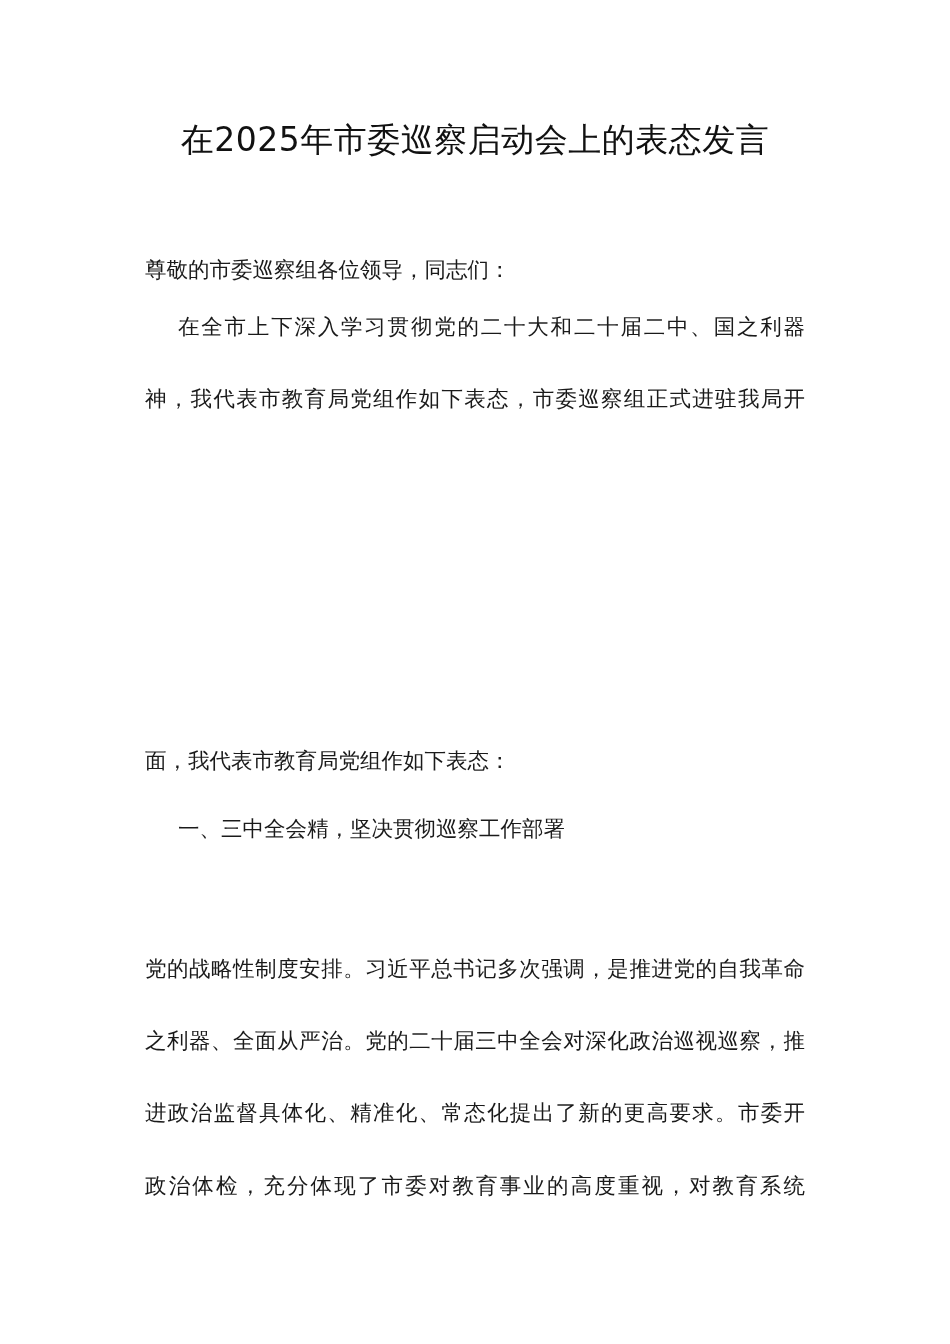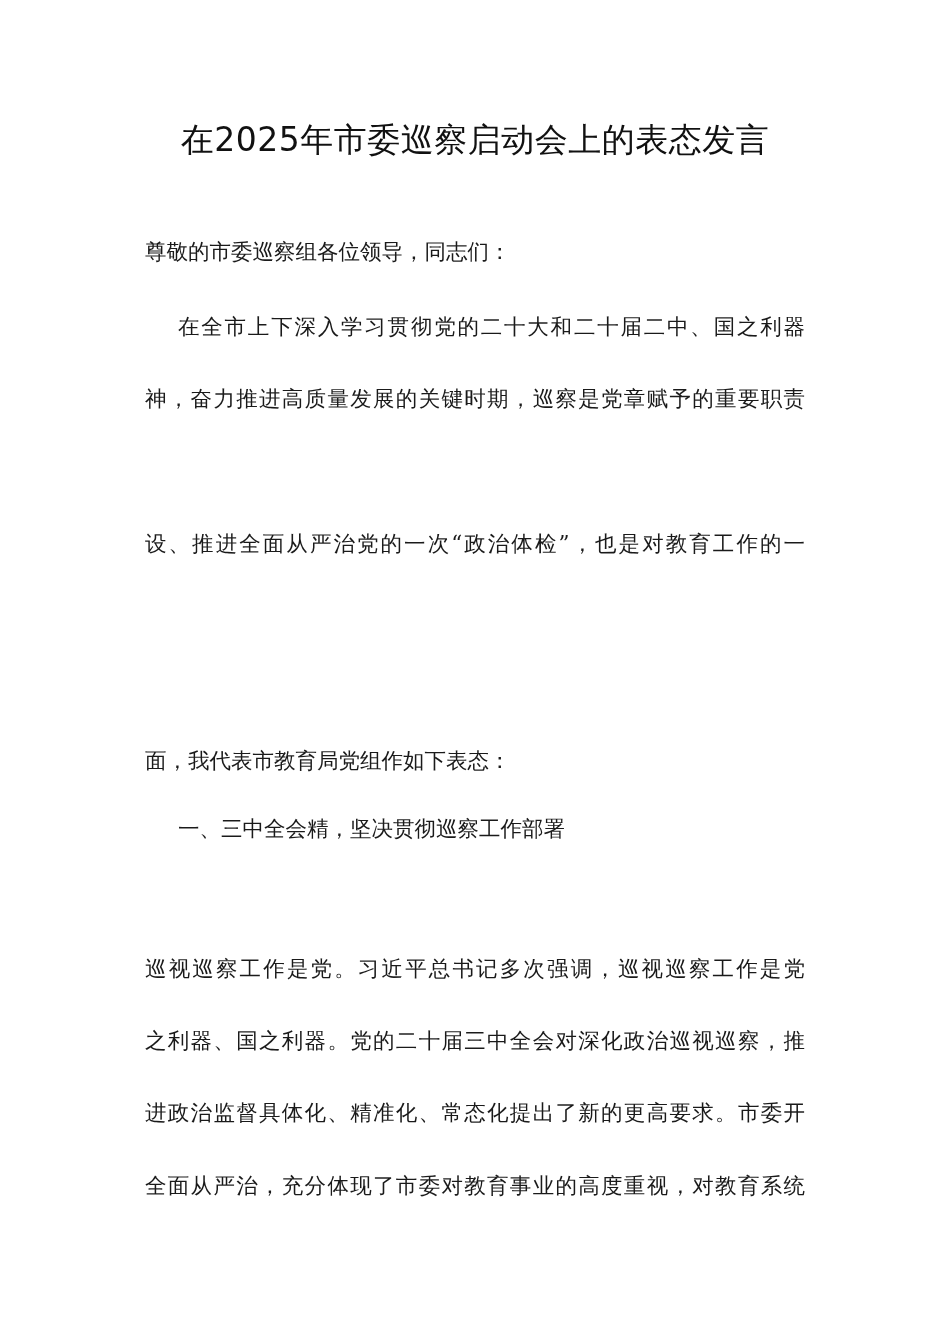--- a/index.html
+++ b/index.html
@@ -20,7 +20,7 @@
 <div class="page">
   <h1 class="title">在2025年市委巡察启动会上的表态发言</h1>
 
-  <p class="line last" style="top:238px;">尊敬的市委巡察组各位领导，同志们：</p>
+  <p class="line last" style="top:256px;">尊敬的市委巡察组各位领导，同志们：</p>
 
   <p class="line indent" style="top:313px;">在全市上下深入学习贯彻党的二十大和二十届二中、国之利器</p>
   <p class="line" style="top:385px;">神，奋力推进高质量发展的关键时期，巡察是党章赋予的重要职责</p>

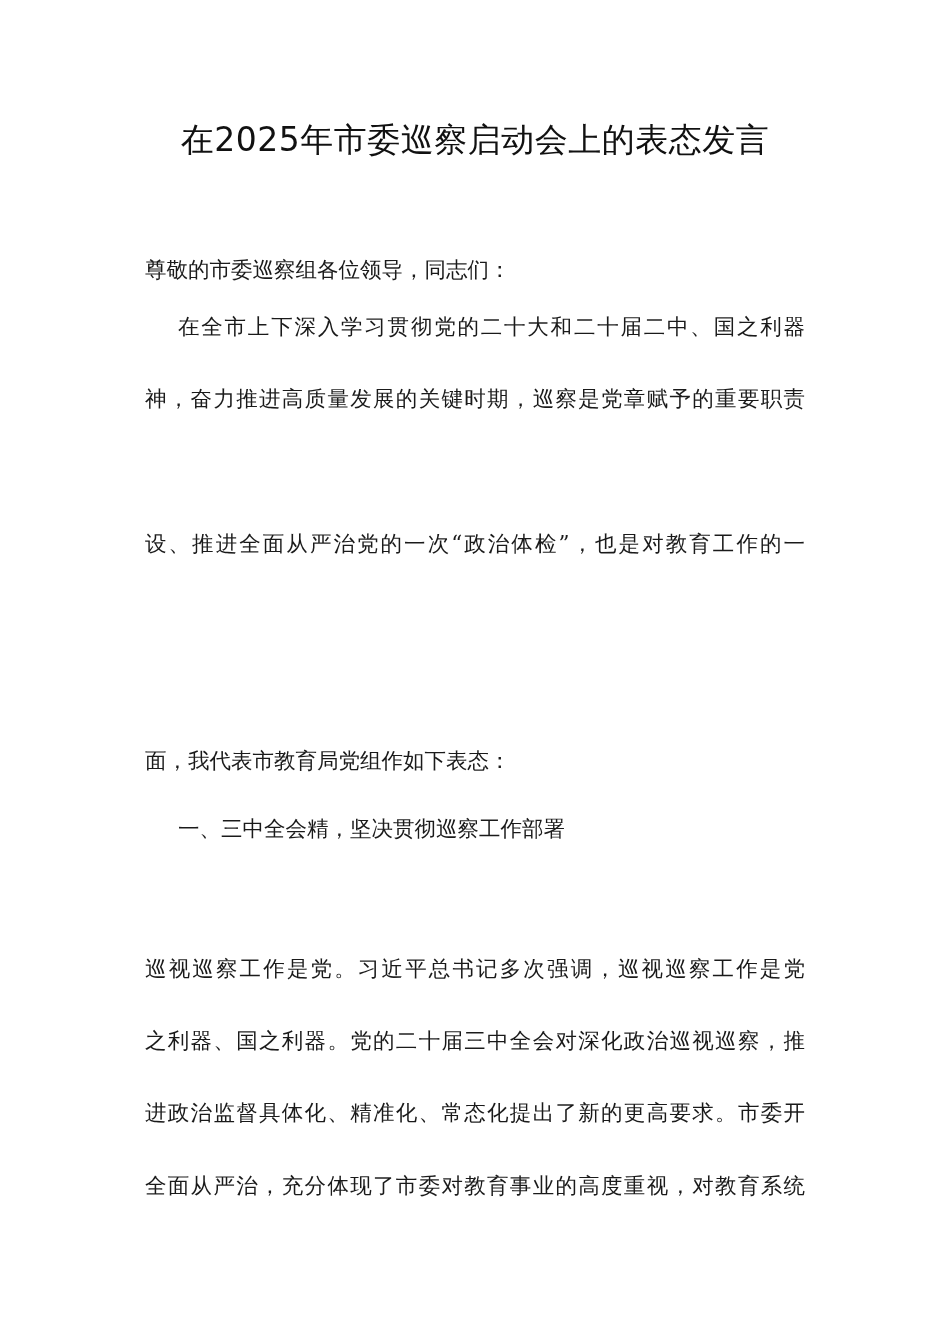--- a/index.html
+++ b/index.html
@@ -23,7 +23,7 @@
   <p class="line last" style="top:256px;">尊敬的市委巡察组各位领导，同志们：</p>
 
   <p class="line indent" style="top:313px;">在全市上下深入学习贯彻党的二十大和二十届二中、国之利器</p>
-  <p class="line" style="top:385px;">神，奋力推进高质量发展的关键时期，巡察是党章赋予的重要职责</p>
+  <p class="line" style="top:385px;">神，我代表市教育局党组作如下表态，市委巡察组正式进驻我局开</p>
   <p class="line" style="top:530px;">设、推进全面从严治党的一次“政治体检”，也是对教育工作的一</p>
   <p class="line last" style="top:747px;">面，我代表市教育局党组作如下表态：</p>
 

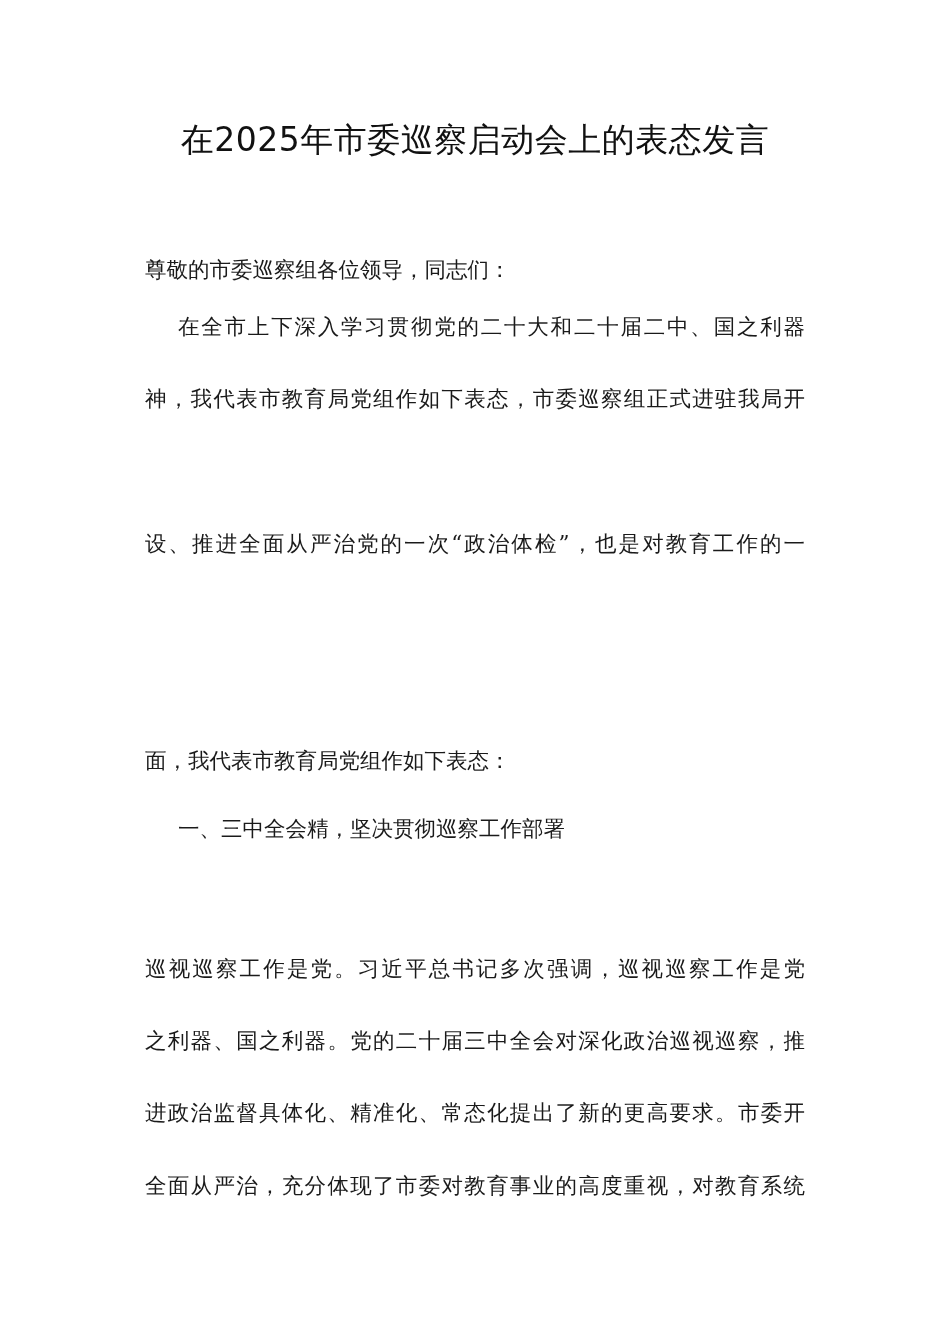--- a/index.html
+++ b/index.html
@@ -24,7 +24,6 @@
 
   <p class="line indent" style="top:313px;">在全市上下深入学习贯彻党的二十大和二十届二中、国之利器</p>
   <p class="line" style="top:385px;">神，我代表市教育局党组作如下表态，市委巡察组正式进驻我局开</p>
-  <p class="line" style="top:530px;">设、推进全面从严治党的一次“政治体检”，也是对教育工作的一</p>
   <p class="line last" style="top:747px;">面，我代表市教育局党组作如下表态：</p>
 
   <p class="line indent last" style="top:815px;">一、三中全会精，坚决贯彻巡察工作部署</p>

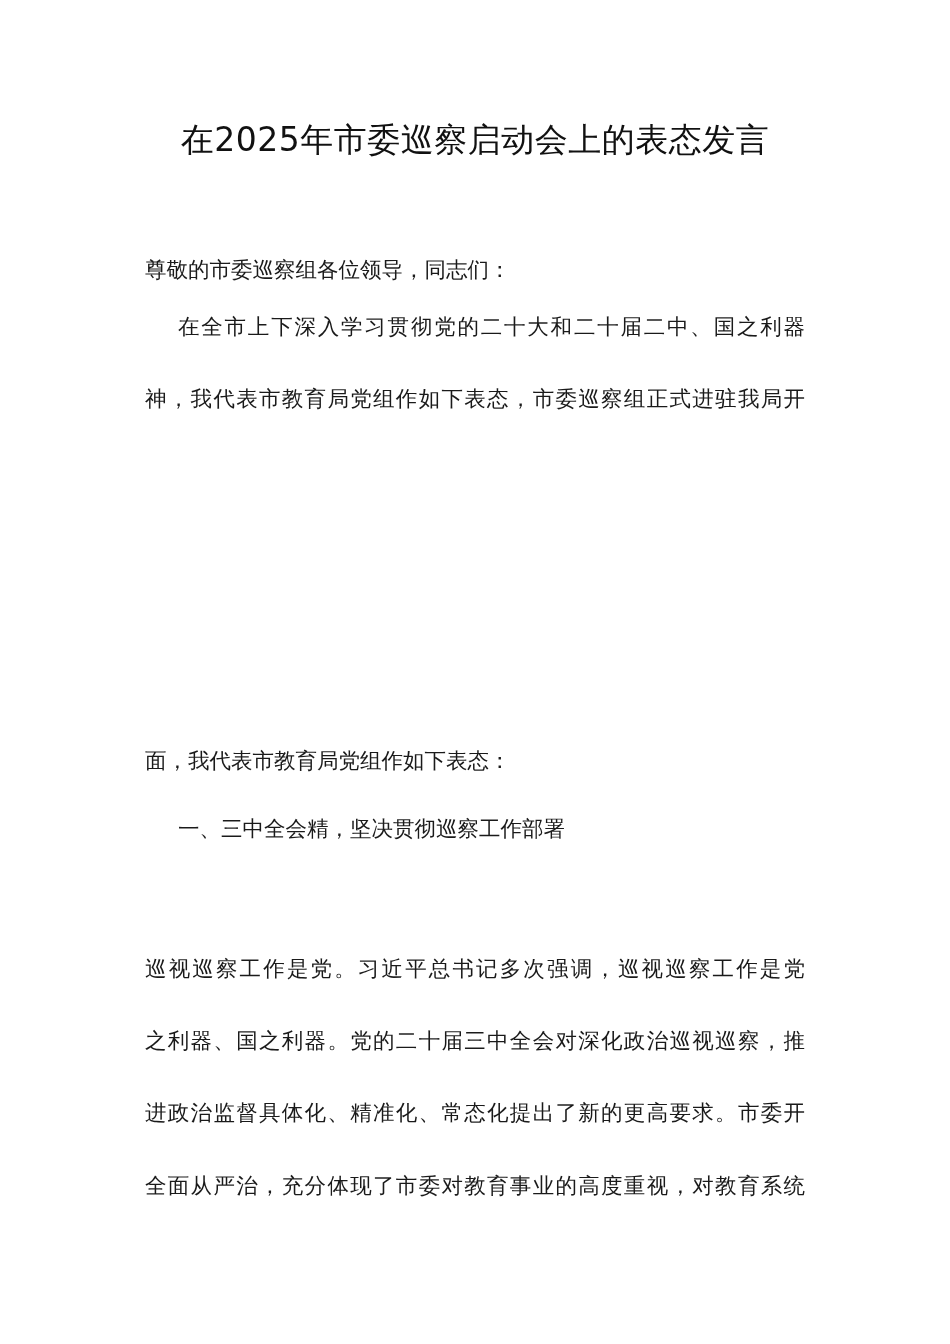--- a/index.html
+++ b/index.html
@@ -28,7 +28,7 @@
 
   <p class="line indent last" style="top:815px;">一、三中全会精，坚决贯彻巡察工作部署</p>
 
-  <p class="line" style="top:955px;">巡视巡察工作是党。习近平总书记多次强调，巡视巡察工作是党</p>
+  <p class="line" style="top:955px;">党的战略性制度安排。习近平总书记多次强调，是推进党的自我革命</p>
   <p class="line" style="top:1027px;">之利器、国之利器。党的二十届三中全会对深化政治巡视巡察，推</p>
   <p class="line" style="top:1099px;">进政治监督具体化、精准化、常态化提出了新的更高要求。市委开</p>
   <p class="line" style="top:1172px;">全面从严治，充分体现了市委对教育事业的高度重视，对教育系统</p>

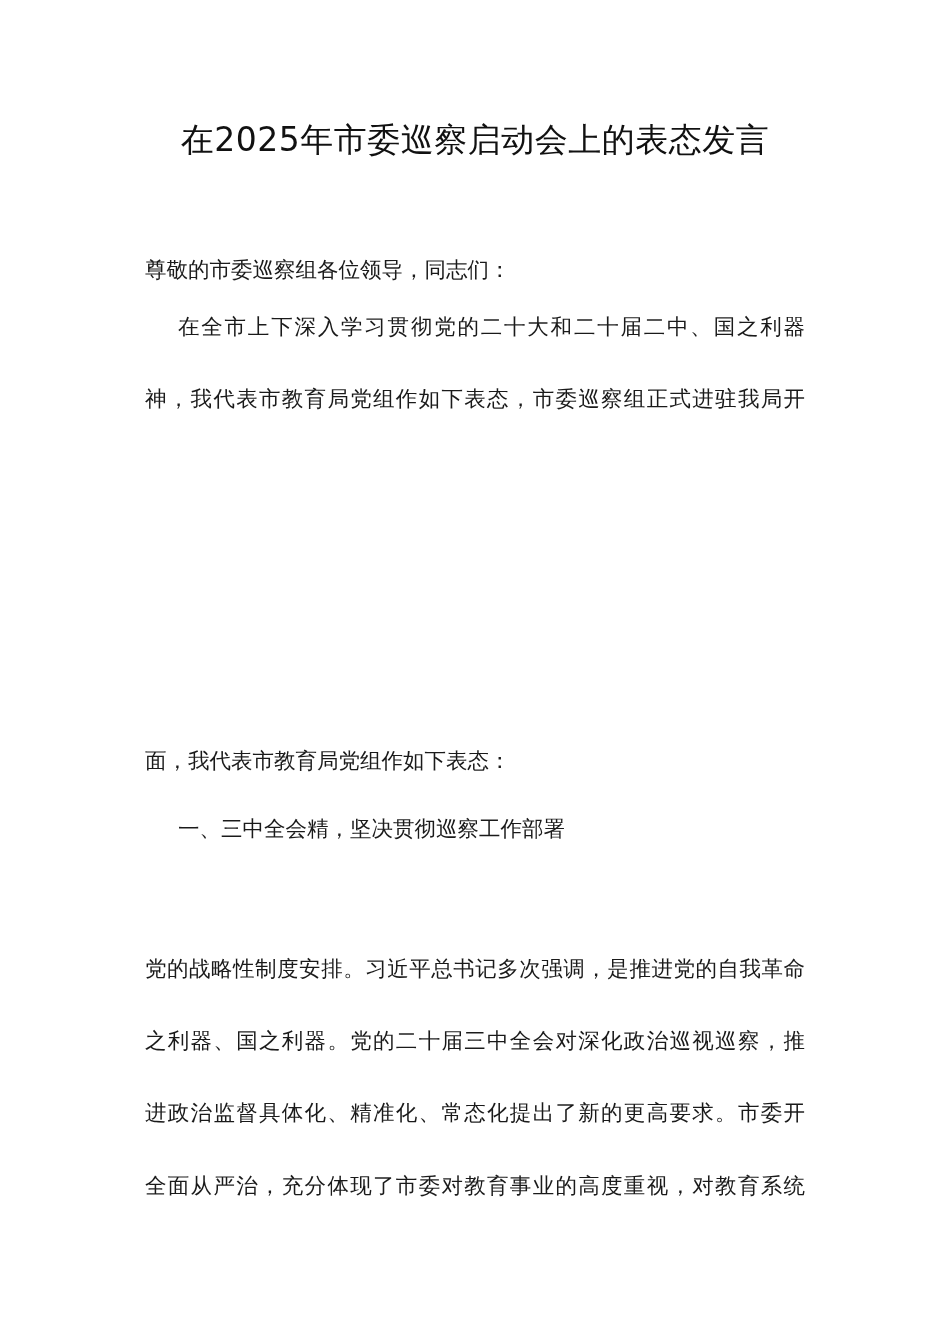--- a/index.html
+++ b/index.html
@@ -29,7 +29,7 @@
   <p class="line indent last" style="top:815px;">一、三中全会精，坚决贯彻巡察工作部署</p>
 
   <p class="line" style="top:955px;">党的战略性制度安排。习近平总书记多次强调，是推进党的自我革命</p>
-  <p class="line" style="top:1027px;">之利器、国之利器。党的二十届三中全会对深化政治巡视巡察，推</p>
+  <p class="line" style="top:1027px;">之利器、全面从严治。党的二十届三中全会对深化政治巡视巡察，推</p>
   <p class="line" style="top:1099px;">进政治监督具体化、精准化、常态化提出了新的更高要求。市委开</p>
   <p class="line" style="top:1172px;">全面从严治，充分体现了市委对教育事业的高度重视，对教育系统</p>
 </div>

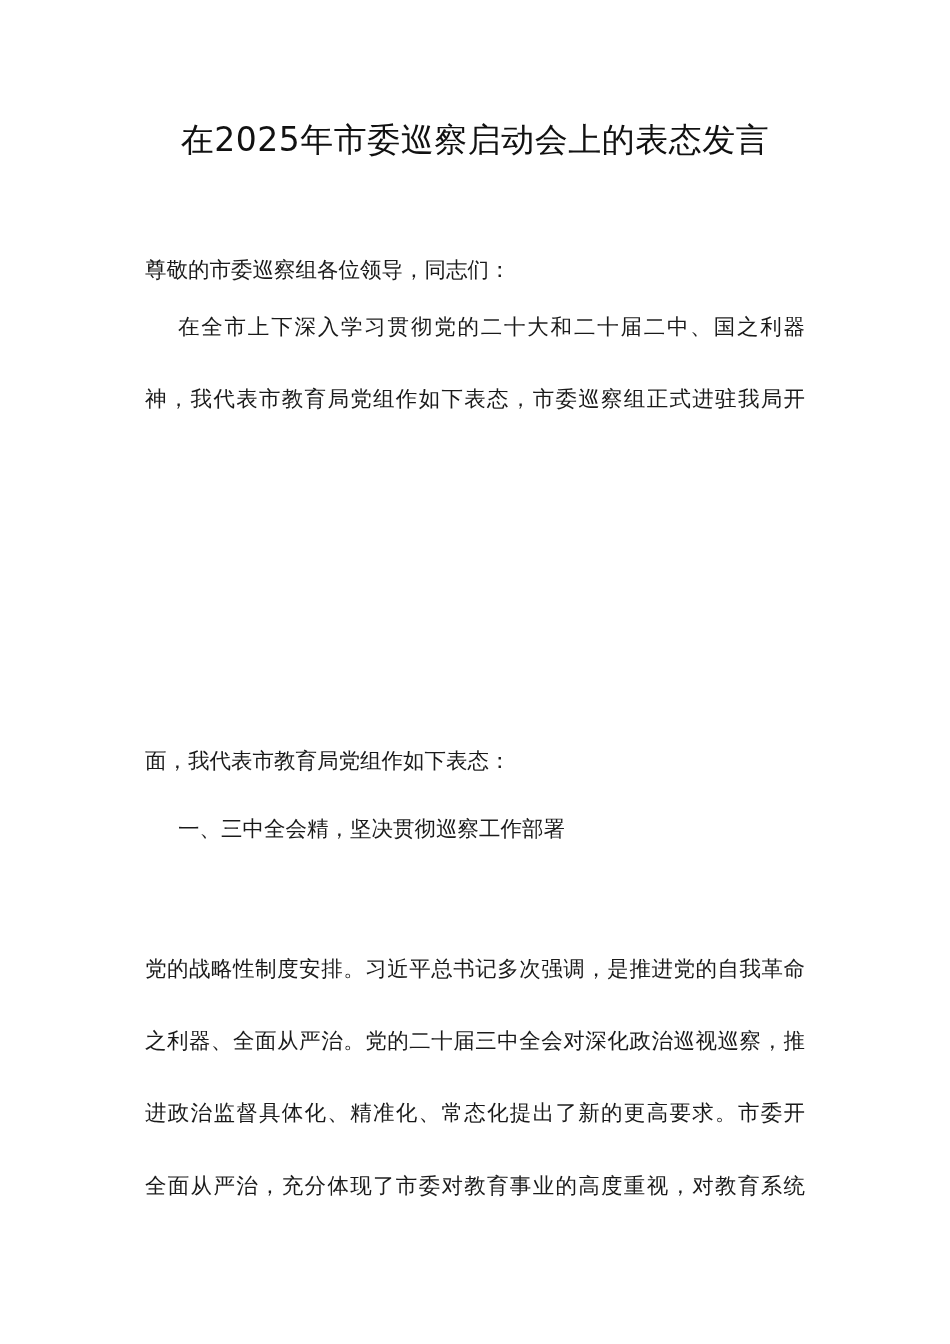--- a/index.html
+++ b/index.html
@@ -31,7 +31,7 @@
   <p class="line" style="top:955px;">党的战略性制度安排。习近平总书记多次强调，是推进党的自我革命</p>
   <p class="line" style="top:1027px;">之利器、全面从严治。党的二十届三中全会对深化政治巡视巡察，推</p>
   <p class="line" style="top:1099px;">进政治监督具体化、精准化、常态化提出了新的更高要求。市委开</p>
-  <p class="line" style="top:1172px;">全面从严治，充分体现了市委对教育事业的高度重视，对教育系统</p>
+  <p class="line" style="top:1172px;">政治体检，充分体现了市委对教育事业的高度重视，对教育系统</p>
 </div>
 
 </body></html>

